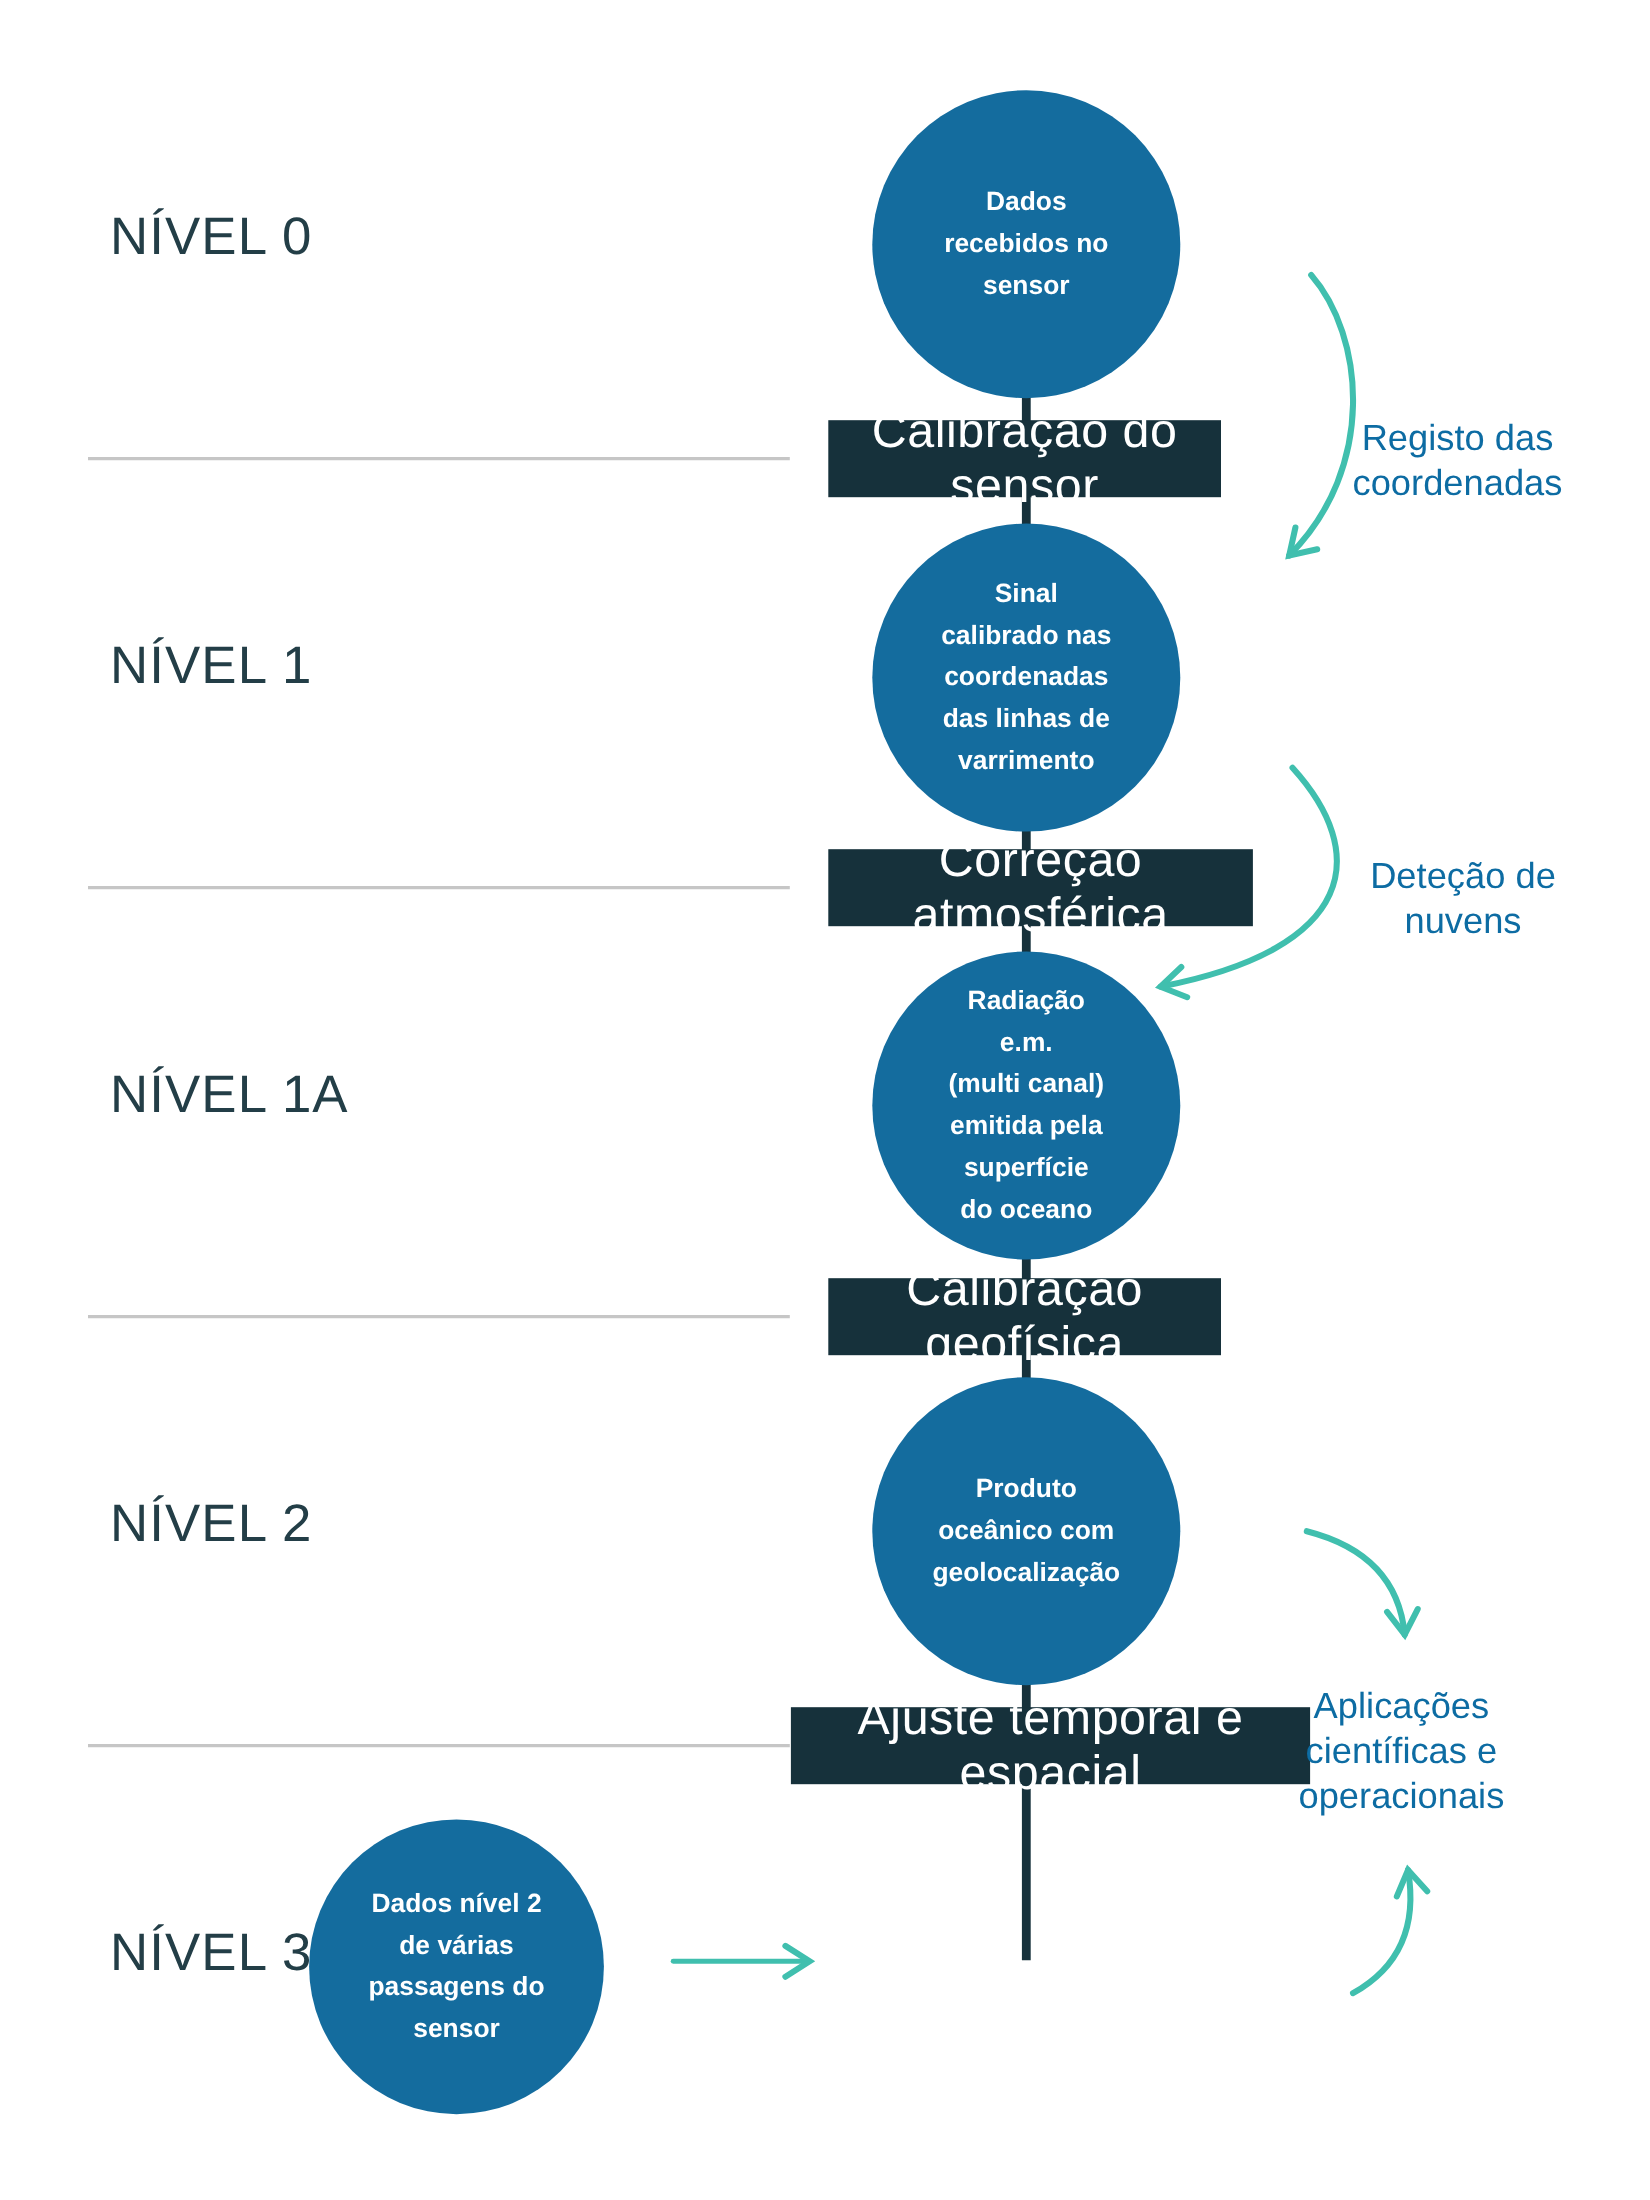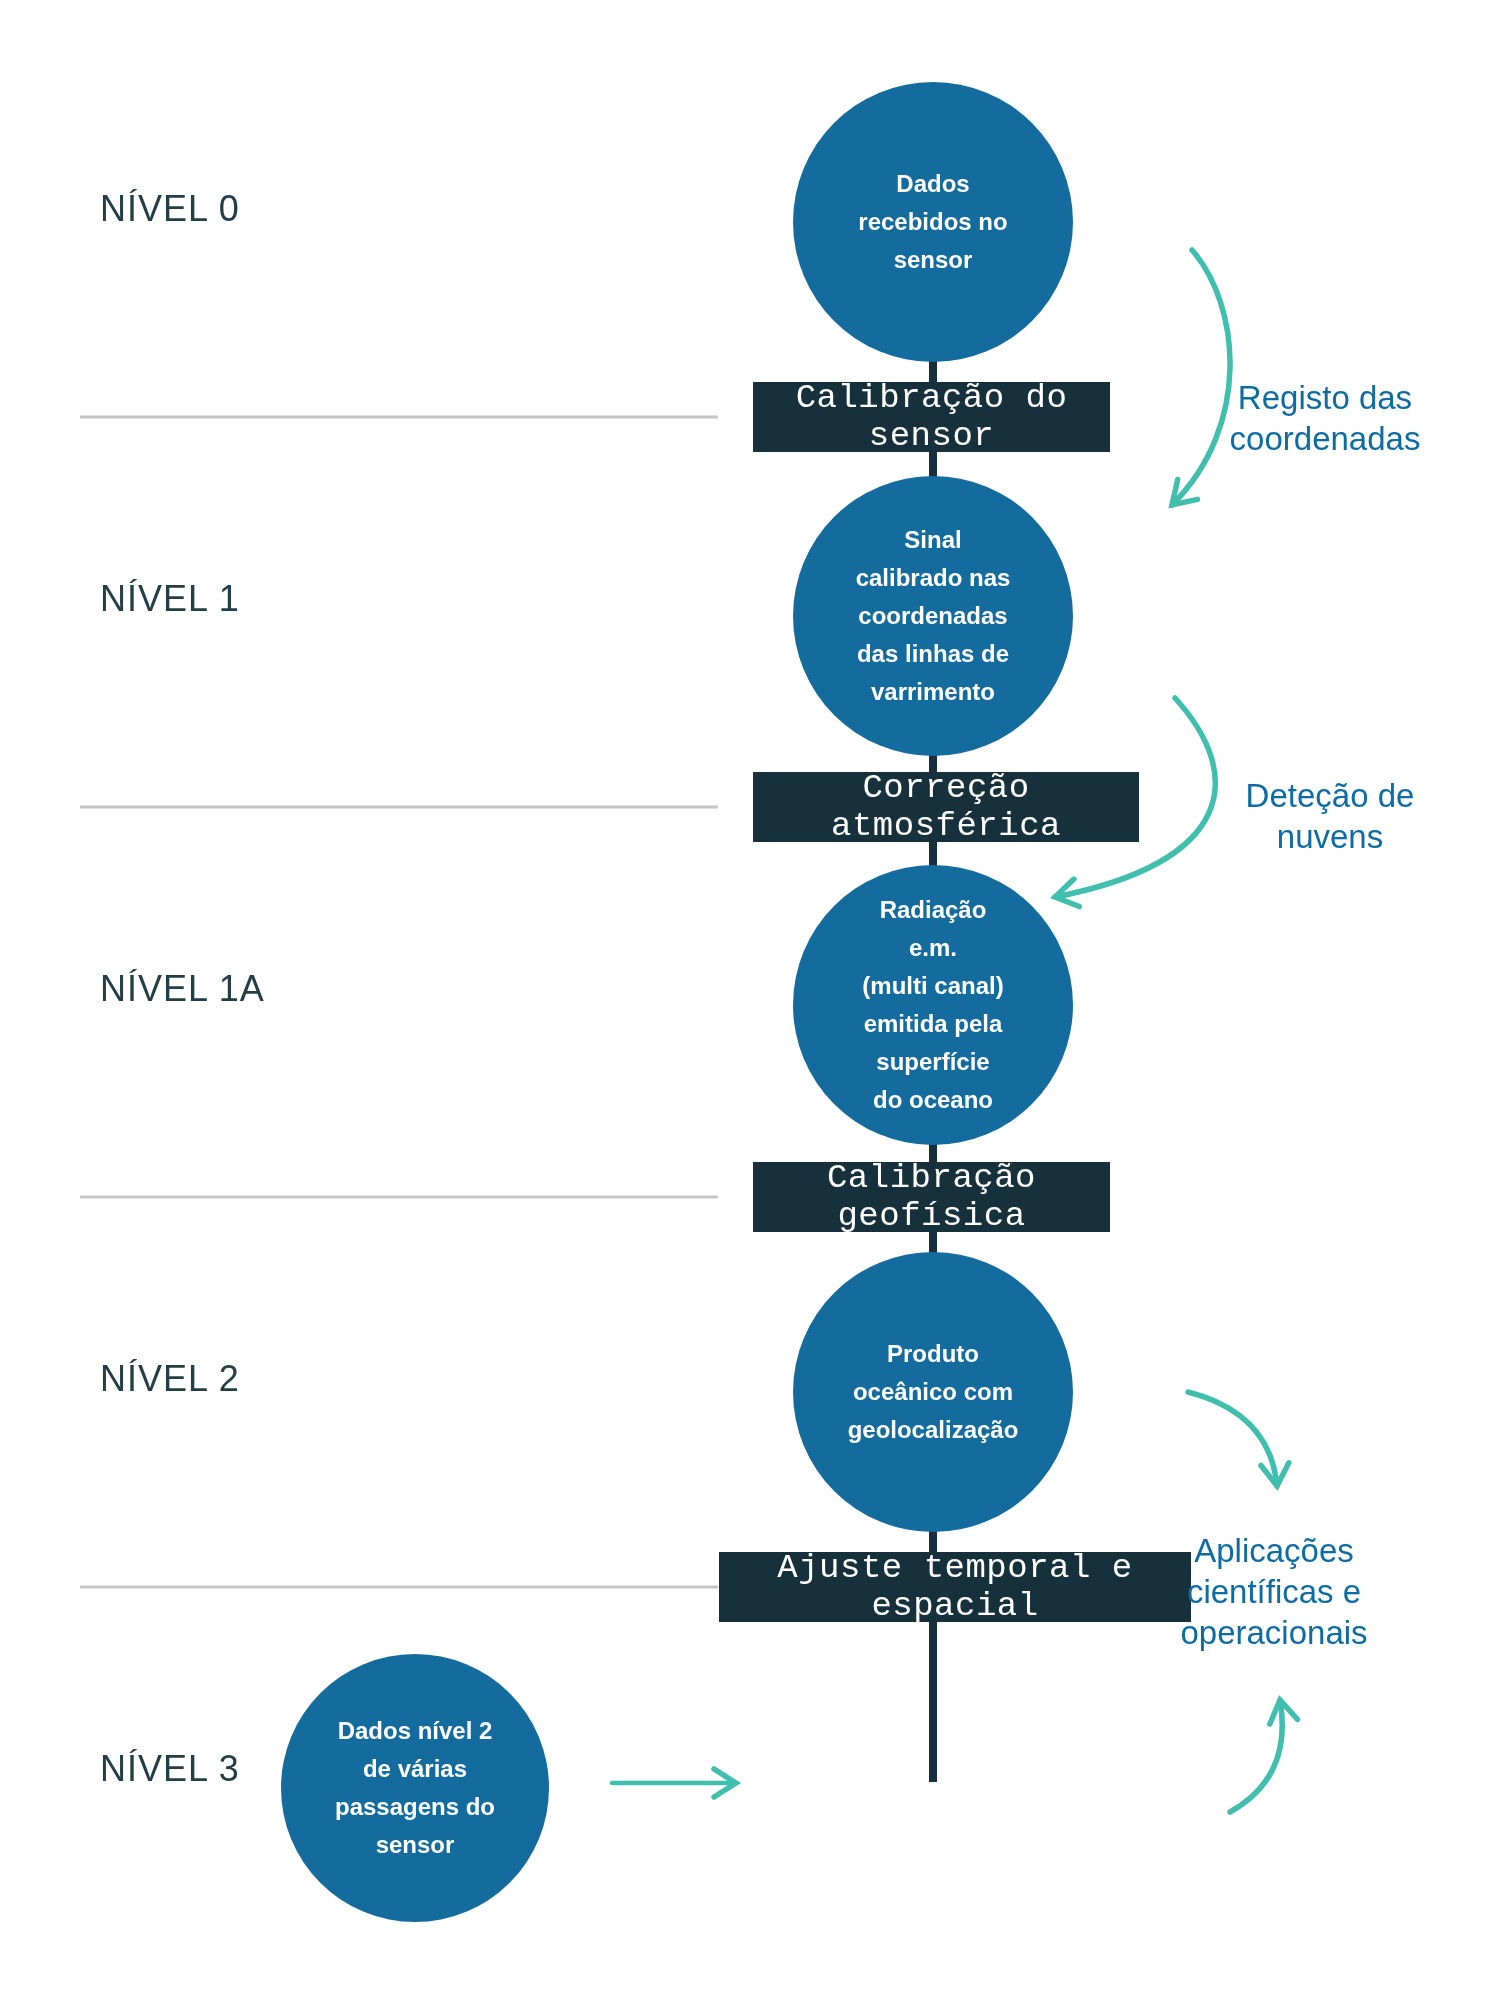--- a/index.html
+++ b/index.html
@@ -37,7 +37,7 @@
   }
   .level-label{
     position:absolute;left:100px;color:var(--level-text);
-    font-size:36px;letter-spacing:1px;font-weight:400;white-space:nowrap;
+    font-size:48px;letter-spacing:1px;font-weight:400;white-space:nowrap;
   }
   .annotation{
     position:absolute;width:340px;text-align:center;

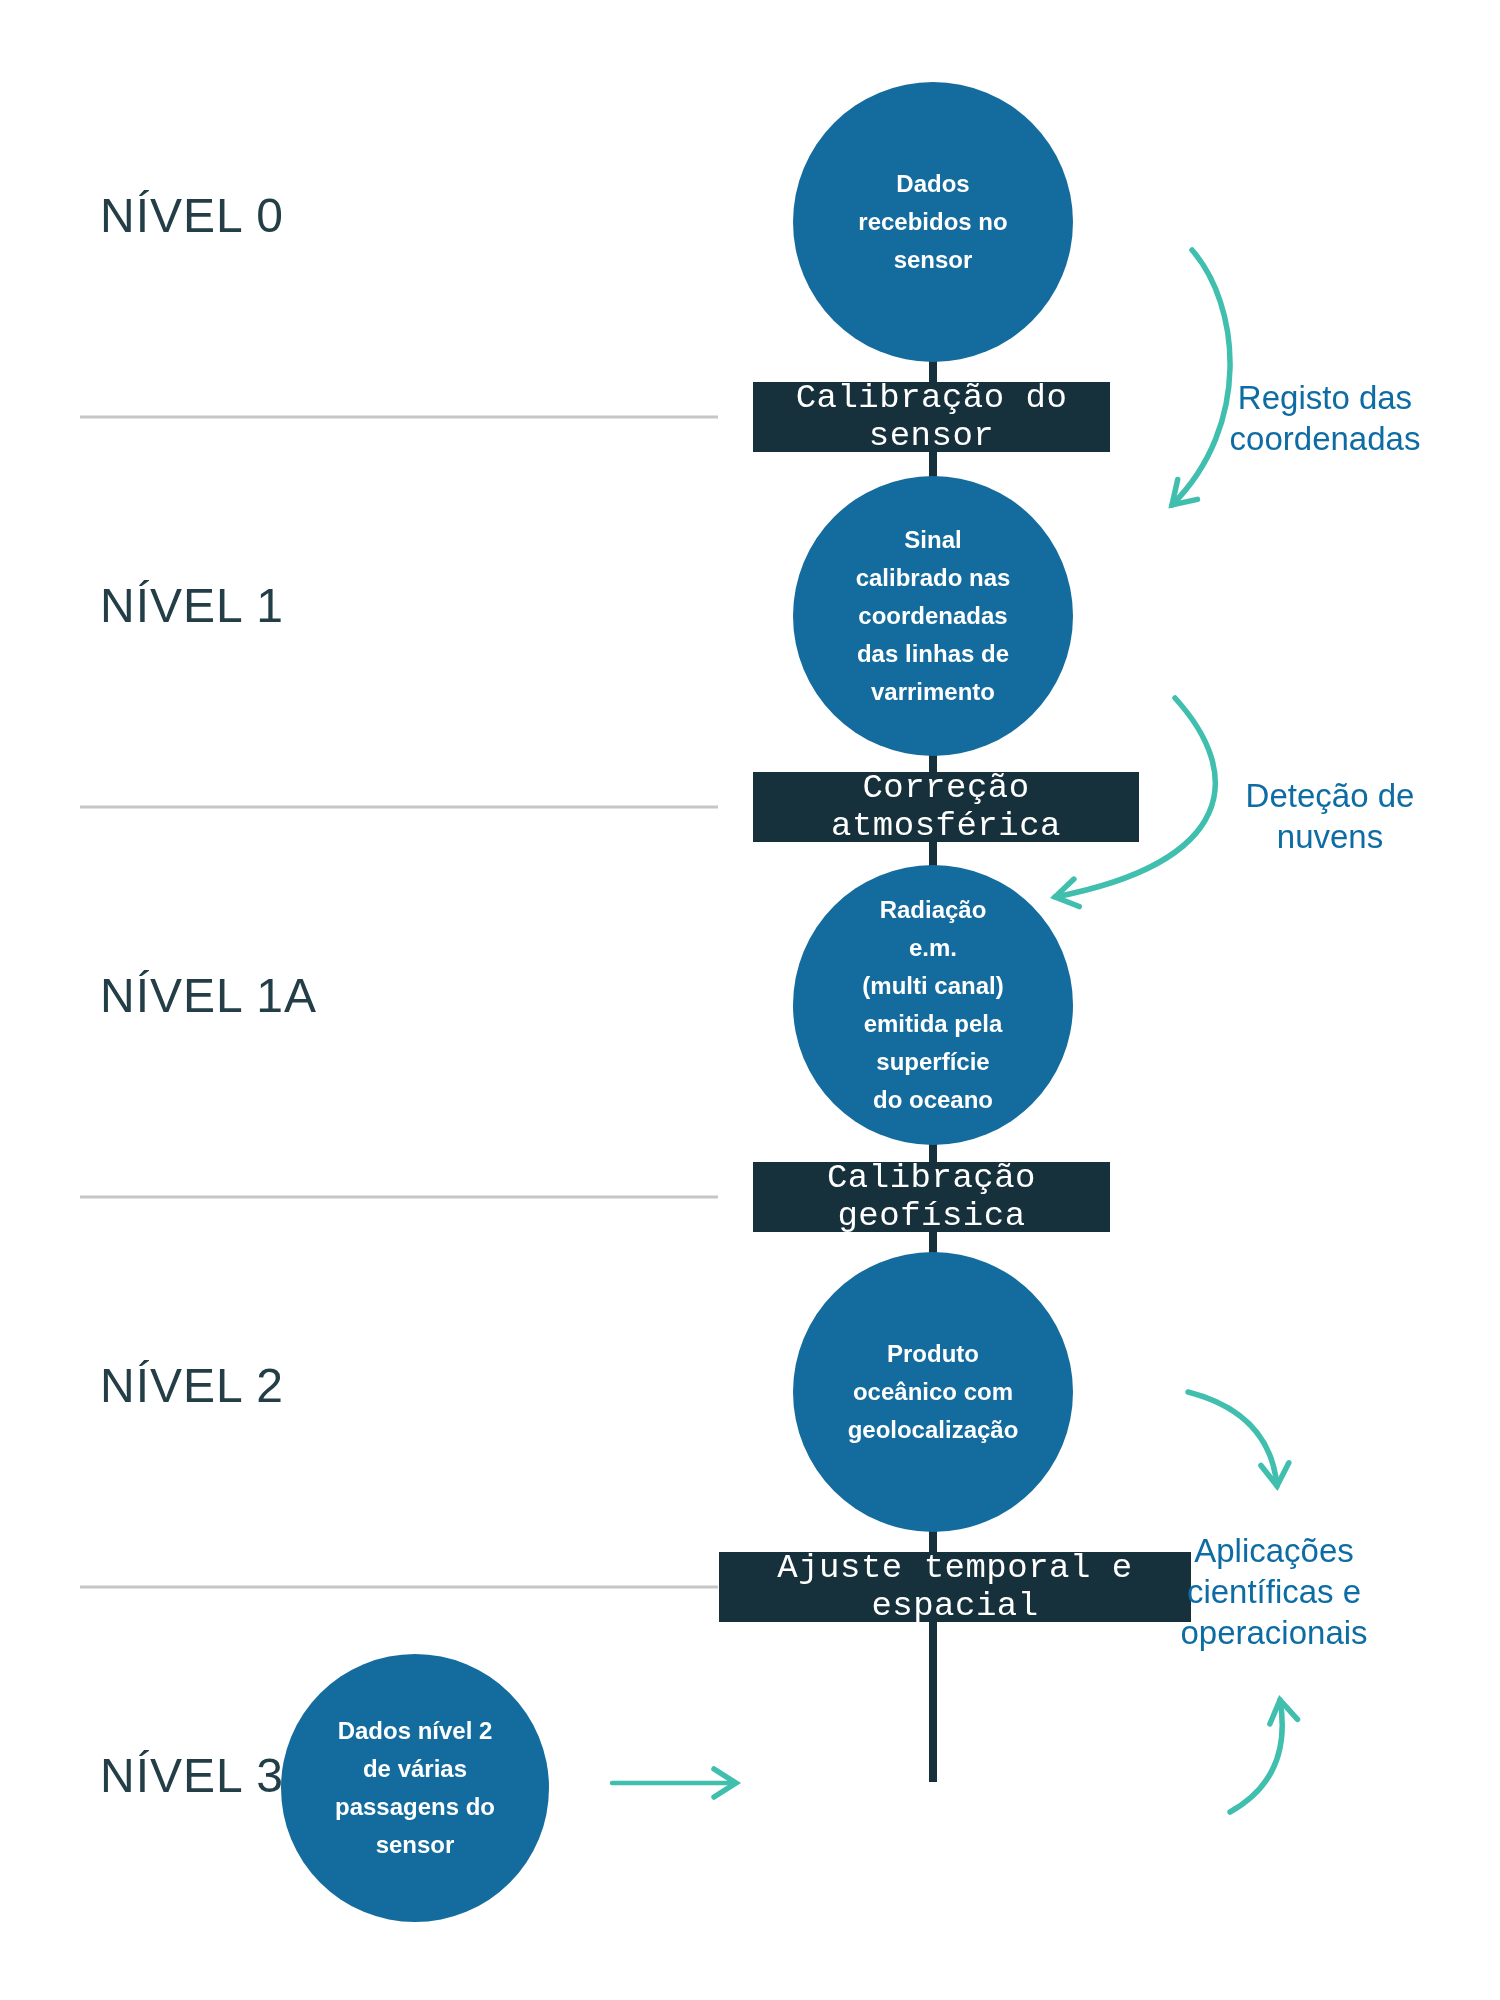--- a/index.html
+++ b/index.html
@@ -33,7 +33,7 @@
   .process{
     position:absolute;height:70px;background:var(--box-fill);
     display:flex;align-items:center;justify-content:center;text-align:center;
-    color:var(--text-white);font-size:34px;font-weight:400;letter-spacing:.5px;font-family:Liberation Mono, monospace;
+    color:var(--text-white);font-size:44px;font-weight:400;letter-spacing:.5px;
   }
   .level-label{
     position:absolute;left:100px;color:var(--level-text);

